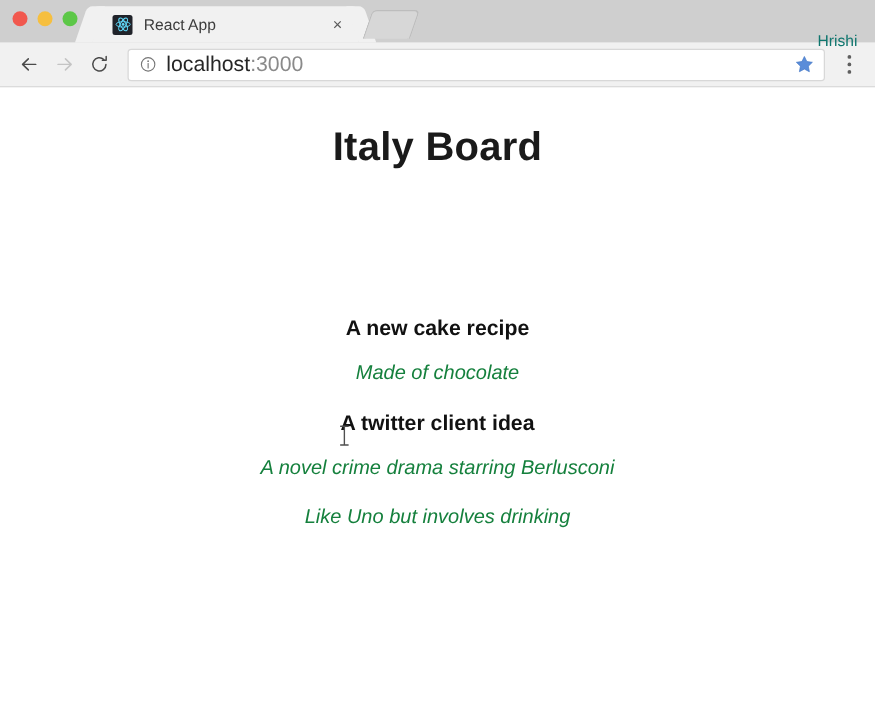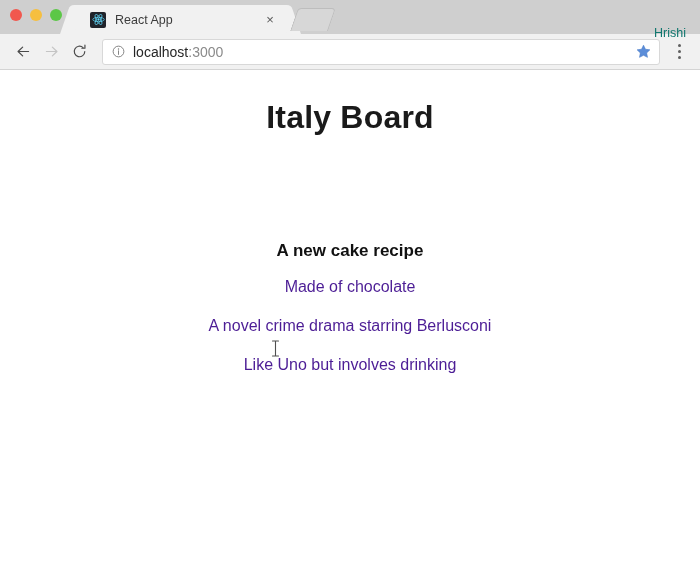--- a/index.html
+++ b/index.html
@@ -191,7 +191,7 @@
 
   .url {
     flex: 1 1 auto;
-    font-size: 14px;
+    font-size: 17px;
     color: #8a8a8a;
     white-space: nowrap;
     overflow: hidden;

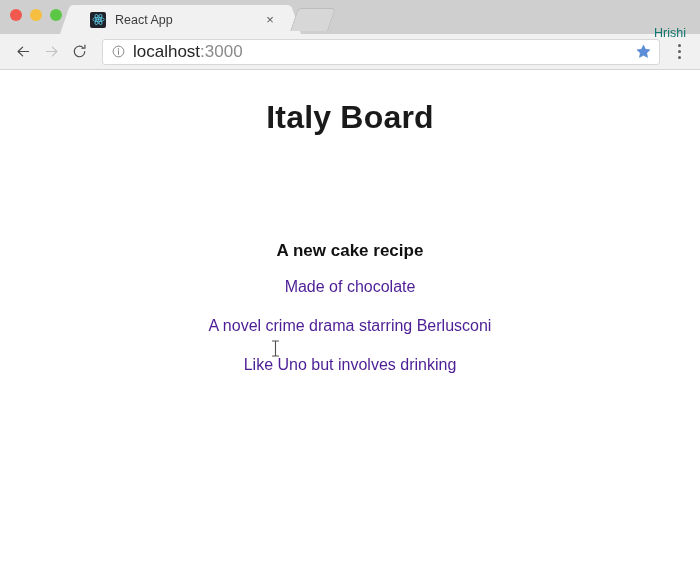--- a/index.html
+++ b/index.html
@@ -258,7 +258,7 @@
     color: #111111;
     line-height: 1;
     padding: 0;
-    margin: 0 0 20px 0;
+    margin: 12px 0 20px 0;
   }
 
   .idea-desc {

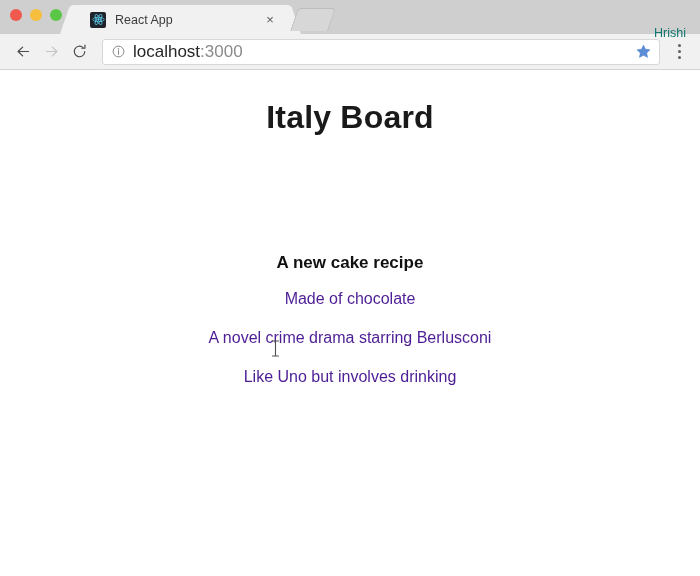--- a/index.html
+++ b/index.html
@@ -264,10 +264,11 @@
   .idea-desc {
     font-size: 16px;
     font-weight: normal;
-    color: #4c1d95;
+    color: #15803d;
     line-height: 1;
     padding: 0;
     margin: 16px 0 23px 0;
+    font-style: italic;
   }
 
   

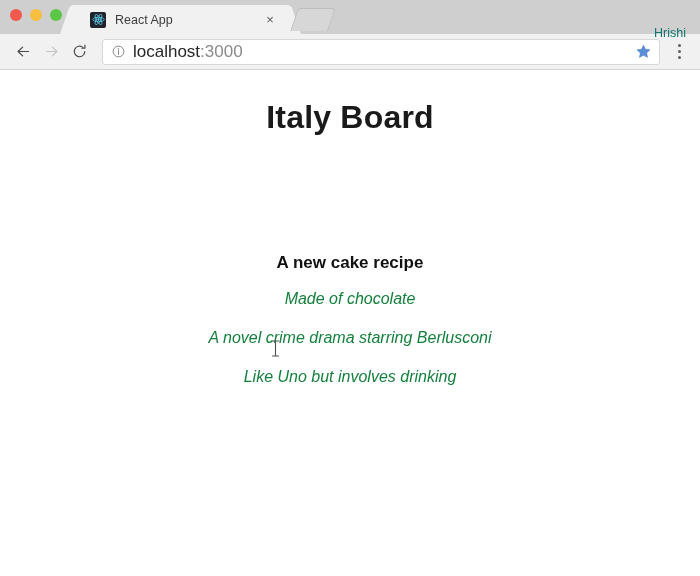--- a/index.html
+++ b/index.html
@@ -367,6 +367,7 @@
           <p class="idea-desc">Made of chocolate</p>
         </li>
         <li class="idea-item">
+          <h3 class="idea-title">A twitter client idea</h3>
         </li>
         <li class="idea-item">
           <p class="idea-desc">A novel crime drama starring Berlusconi</p>

